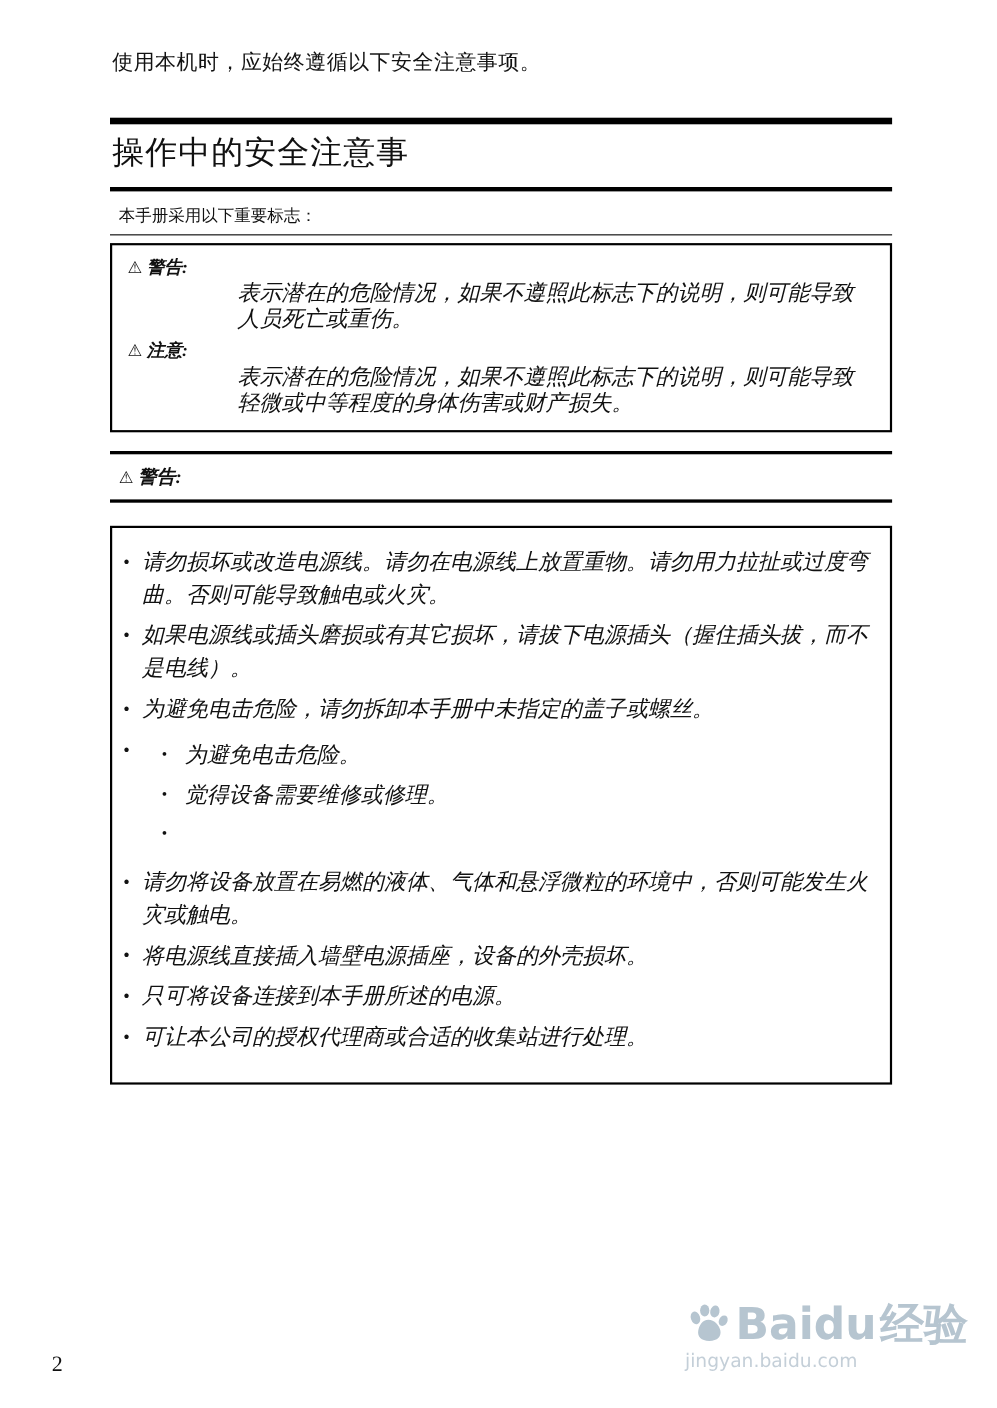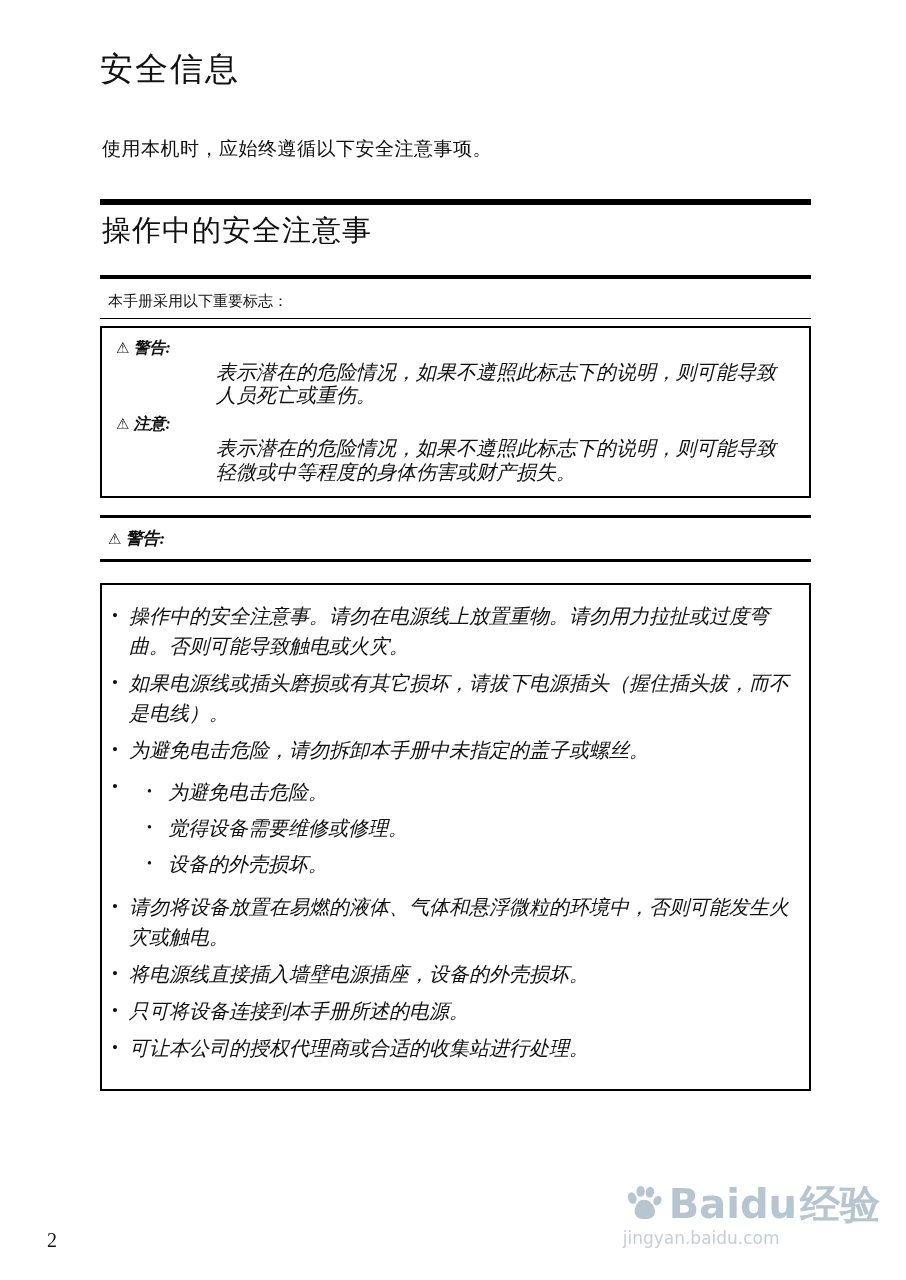--- a/index.html
+++ b/index.html
@@ -58,7 +58,6 @@
 
 <div class="content">
 
-  <h1 class="doc-title">安全信息</h1>
 
   <p class="intro">使用本机时，应始终遵循以下安全注意事项。</p>
 

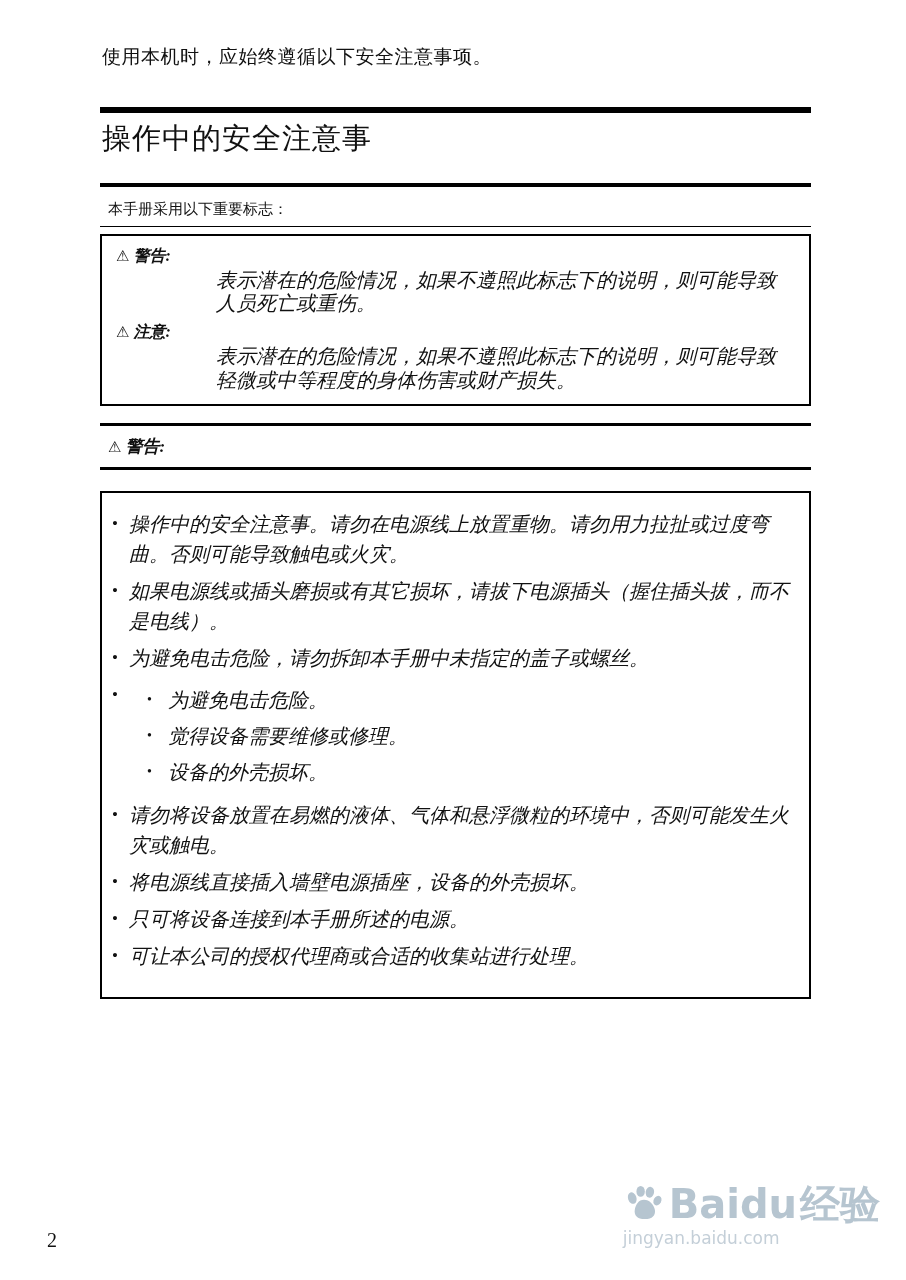--- a/index.html
+++ b/index.html
@@ -20,7 +20,7 @@
   .section-head-block { margin-top: 37px; }
   .bar-thick { height: 6px; background: #000; }
   .bar-mid { height: 4px; background: #000; }
-  .sec-heading { font-size: 29px; font-weight: 400; letter-spacing: 1px; padding: 6px 0 24px 2px; }
+  .sec-heading { font-size: 29px; font-weight: 400; letter-spacing: 1px; padding: 6px 0 11px 2px; }
 
   .notice { font-size: 15px; margin: 13px 0 7px 8px; }
   .hr-thin { height: 1px; background: #000; }

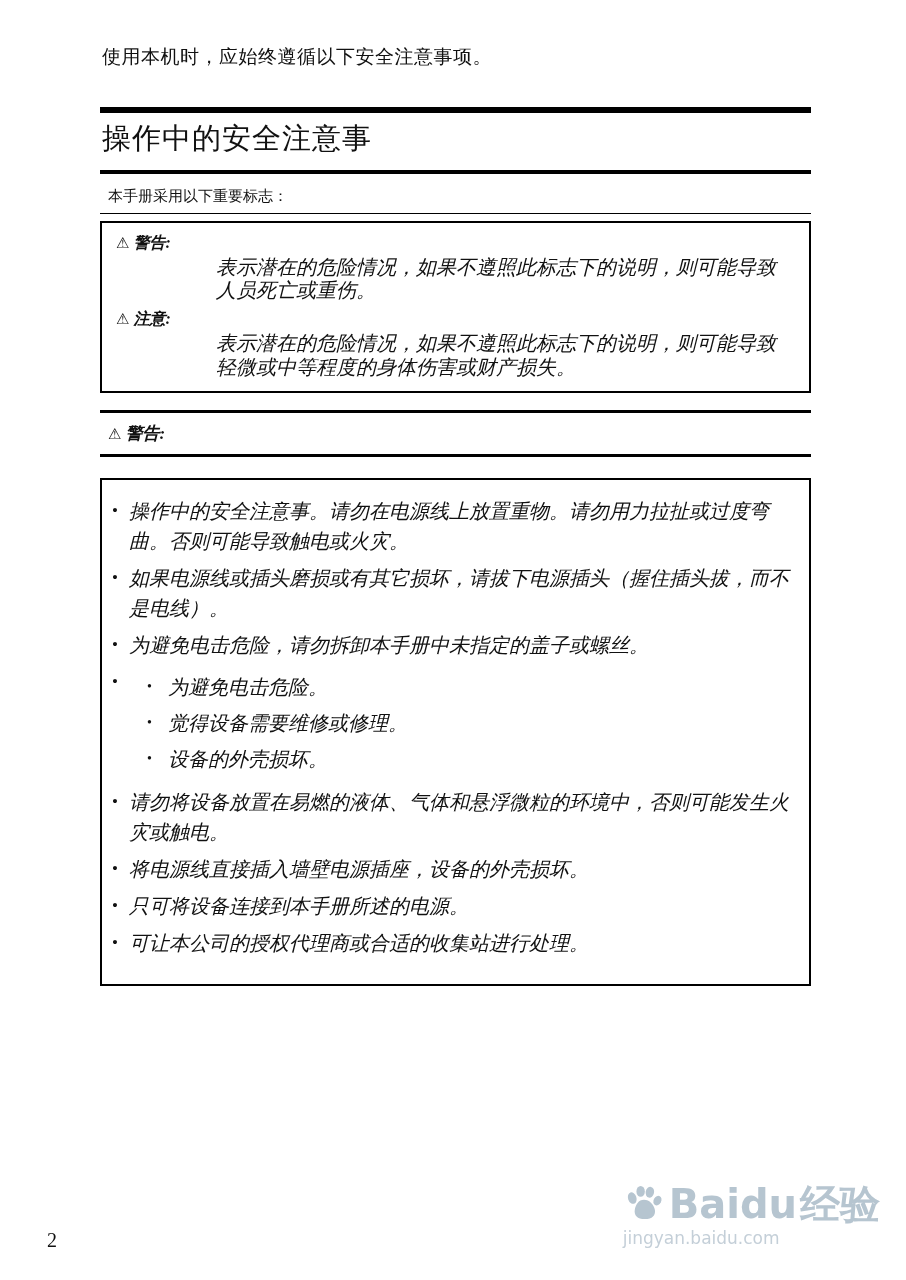--- a/index.html
+++ b/index.html
@@ -93,7 +93,7 @@
       <li class="w-item">
         <span class="w-bullet">•</span>
         <span class="w-body">
-            <span class="w-text">操作中的安全注意事。请勿在电源线上放置重物。请勿用力拉扯或过度弯曲。否则可能导致触电或火灾。</span>
+            <span class="w-text">请勿损坏或改造电源线。请勿在电源线上放置重物。请勿用力拉扯或过度弯曲。否则可能导致触电或火灾。</span>
           </span>
       </li>
 

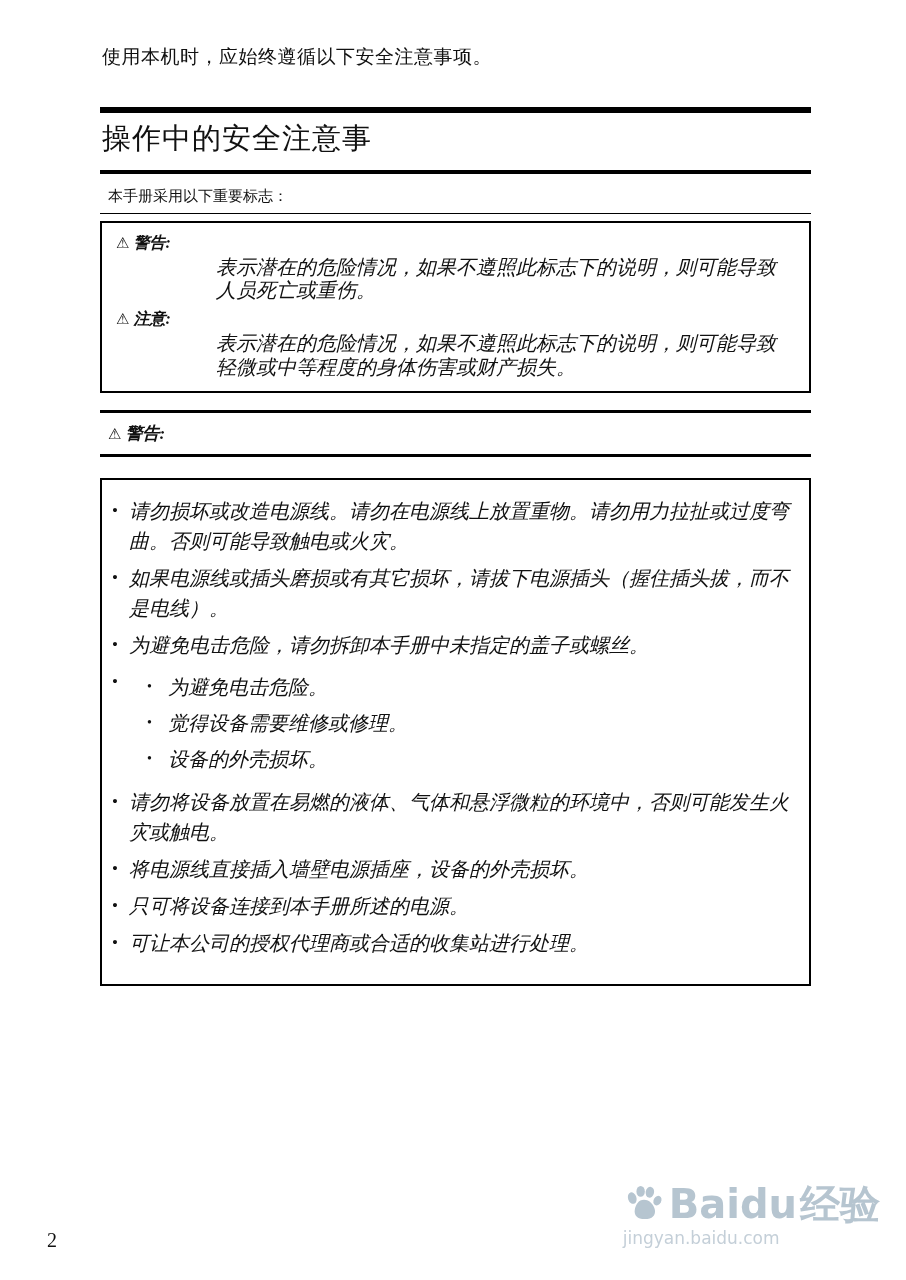--- a/index.html
+++ b/index.html
@@ -125,7 +125,6 @@
             </li>
             <li class="sub-item">
               <span class="sub-bullet">•</span>
-              <span class="w-text">设备的外壳损坏。</span>
             </li>
           </ul>
         </span>

